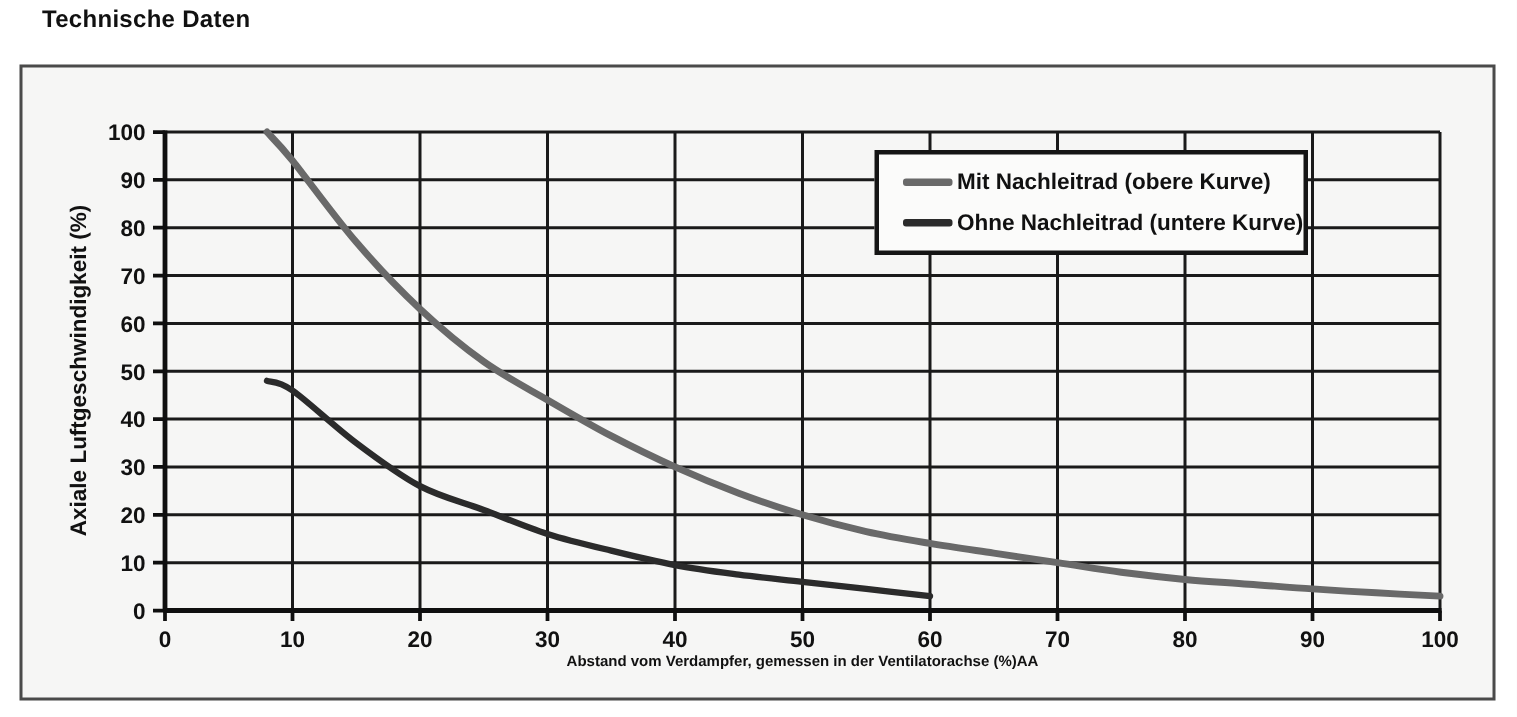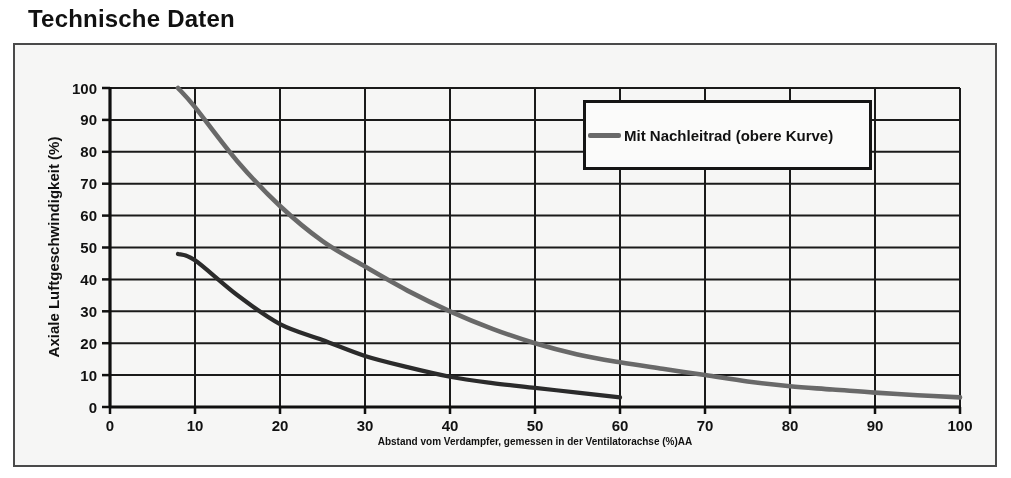--- a/index.html
+++ b/index.html
@@ -16,7 +16,7 @@
     position: absolute;
     left: 28px;
     top: 5px;
-    font-size: 24px;
+    font-size: 16px;
     font-weight: bold;
     color: #111111;
     letter-spacing: 0.2px;

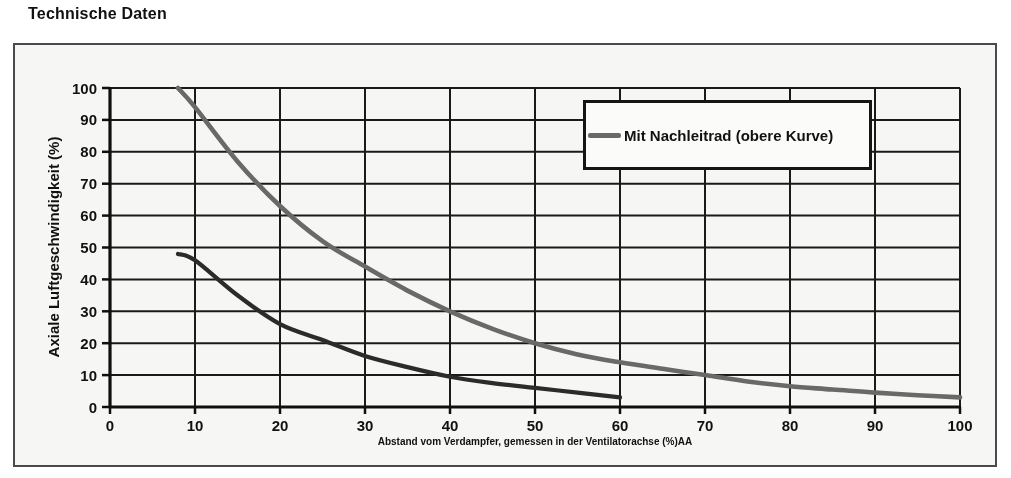--- a/index.html
+++ b/index.html
@@ -75,7 +75,7 @@
     display: flex;
     flex-direction: column;
     justify-content: space-evenly;
-    padding: 0 2px;
+    padding: 0 16px;
   }
   .legend-row {
     display: flex;

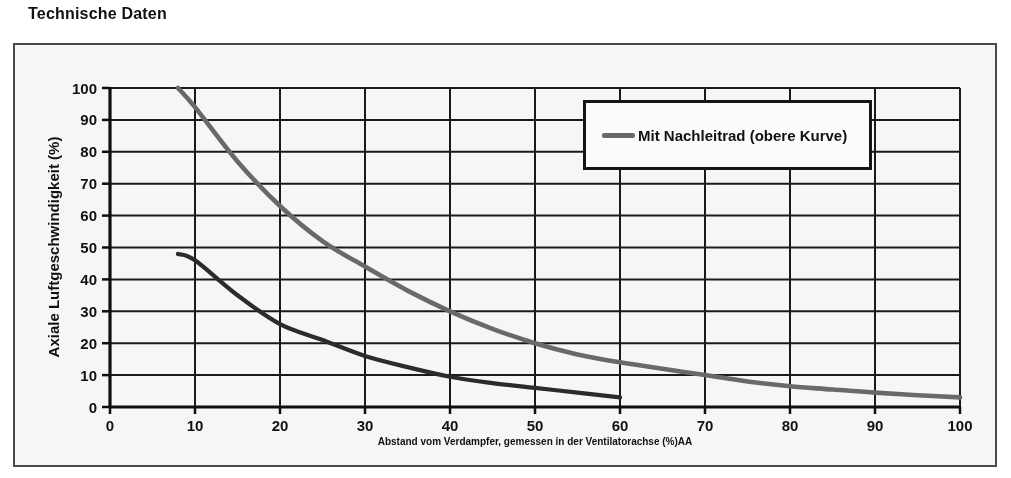--- a/index.html
+++ b/index.html
@@ -182,6 +182,10 @@
       <span class="legend-line" style="background: rgb(105, 105, 105);"></span>
       <span class="legend-text">Mit Nachleitrad (obere Kurve)</span>
     </div>
+    <div class="legend-row">
+      <span class="legend-line" style="background: rgb(43, 43, 43);"></span>
+      <span class="legend-text">Ohne Nachleitrad (untere Kurve)</span>
+    </div>
   </div>
 </div>
 

